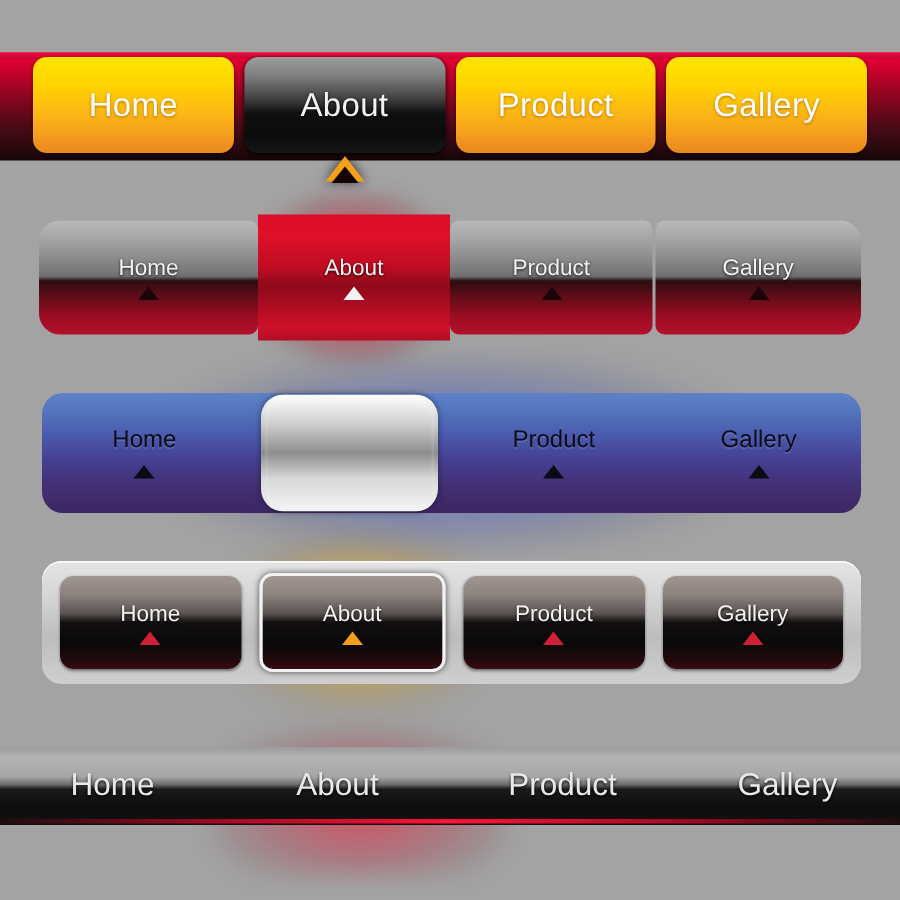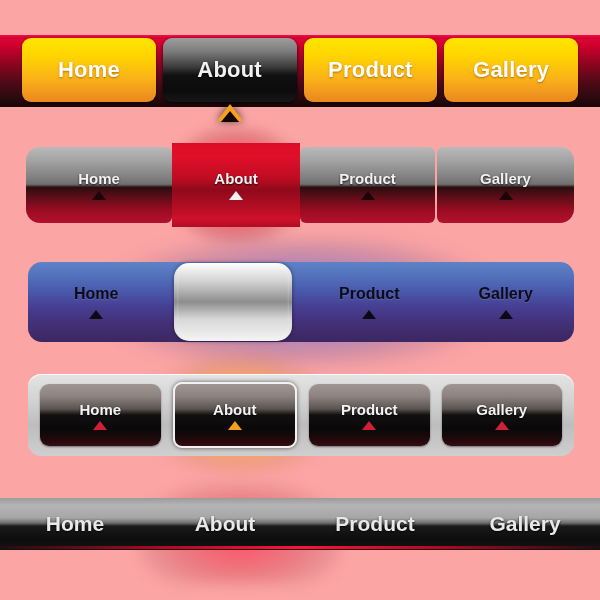--- a/index.html
+++ b/index.html
@@ -18,8 +18,7 @@
   .stage {
     position: absolute;
     inset: 0;
-    background: #fca5a5;
-    font-weight: bold;
+    background: #a3a3a3;
   }
 
   

